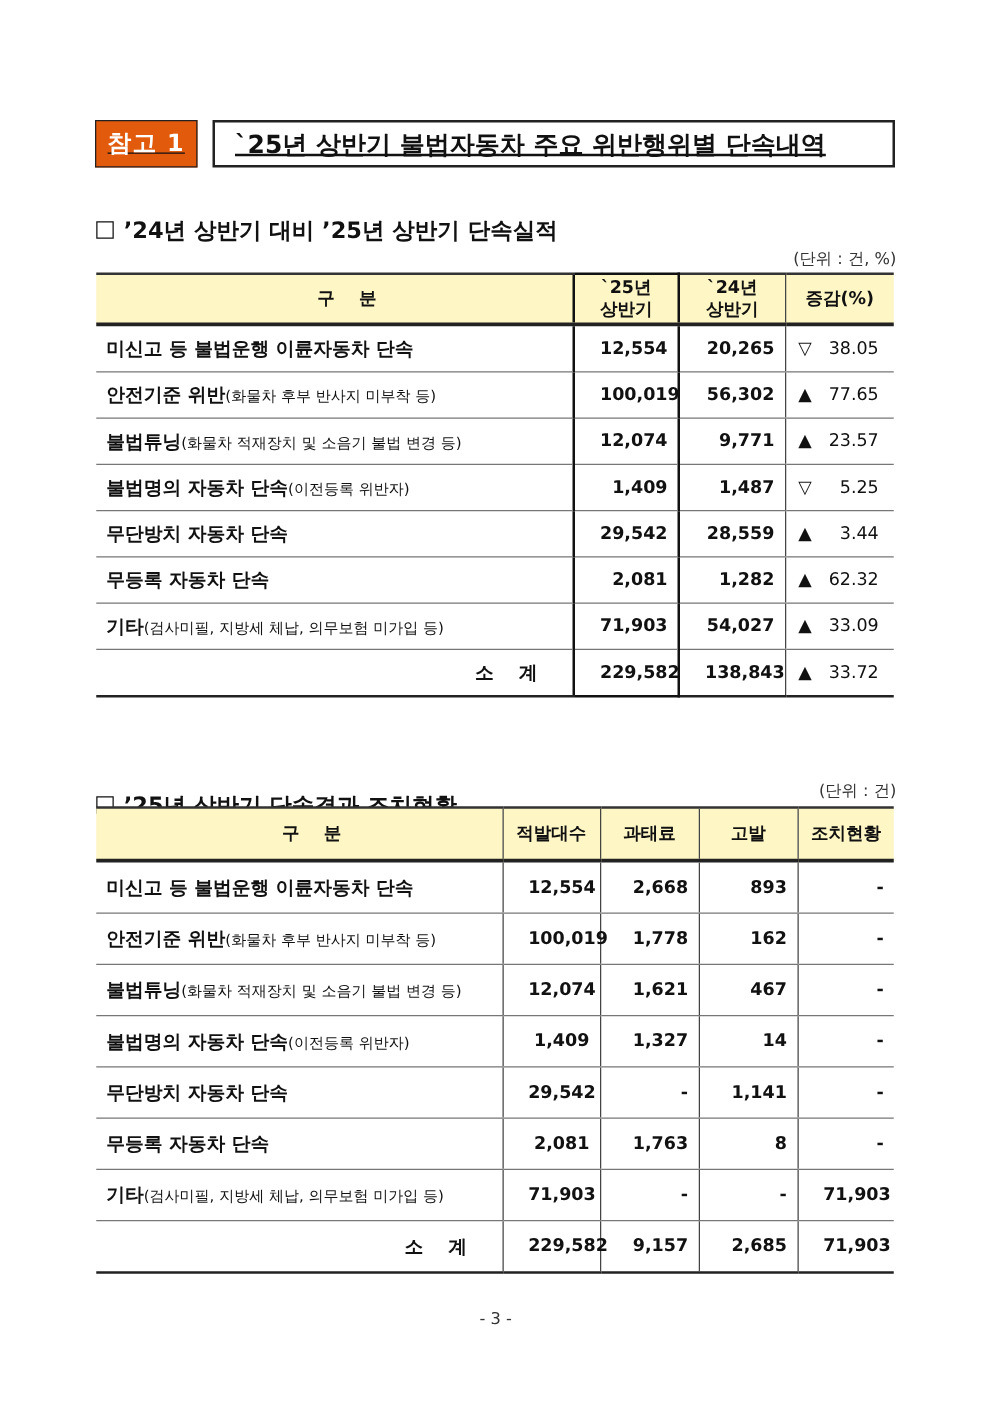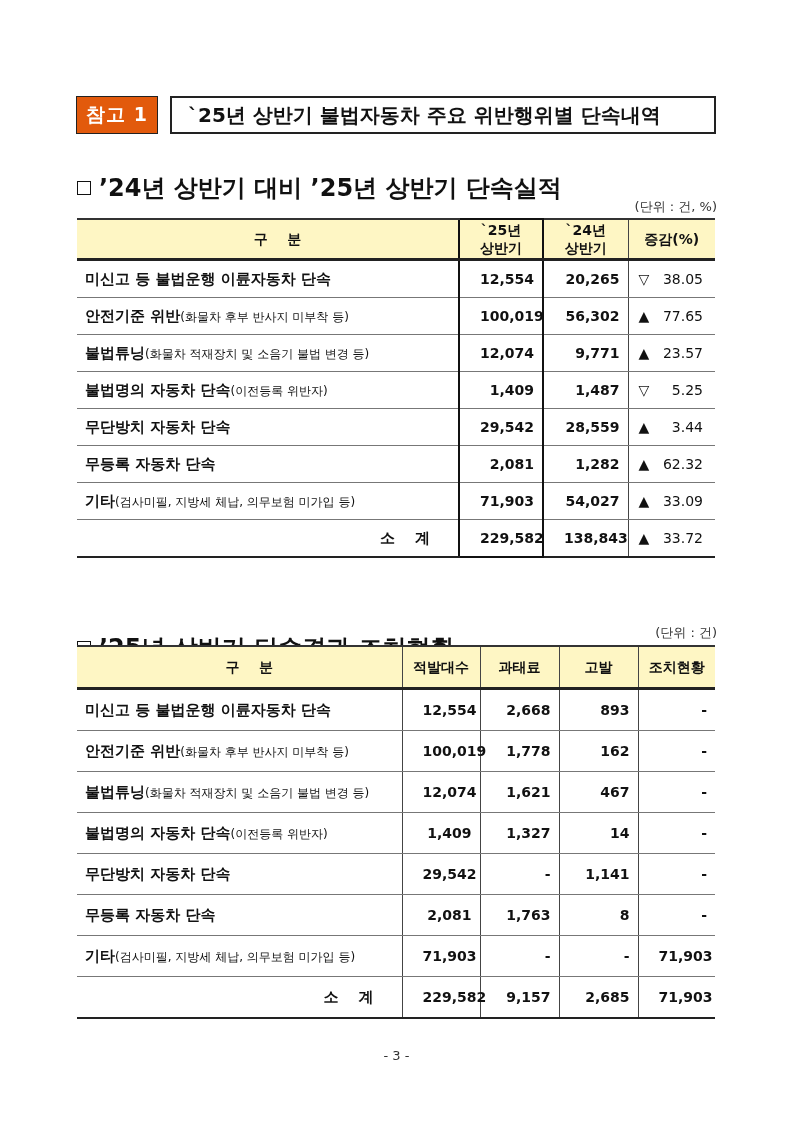--- a/index.html
+++ b/index.html
@@ -5,7 +5,7 @@
   html, body { margin: 0; padding: 0; background: #ffffff; }
   body { width: 793px; height: 1121px; position: relative; font-family: "DejaVu Sans", "Liberation Sans", sans-serif; color: #111; overflow: hidden; }
 
-  .title-row { position: absolute; left: 76px; top: 96px; height: 36px; display: flex; }
+  .title-row { position: absolute; left: 76px; top: 96px; height: 36px; display: flex; text-decoration: underline; }
   .ref-badge { width: 82px; height: 38px; background: #e25a0c; border: 1px solid #222; box-sizing: border-box; color: #fff; font-weight: bold; font-size: 19px; display: flex; align-items: center; justify-content: center; letter-spacing: 1px; }
   .title-box { margin-left: 12px; width: 546px; height: 38px; border: 2px solid #222; box-sizing: border-box; font-weight: bold; font-size: 20px; display: flex; align-items: center; padding-left: 16px; }
 

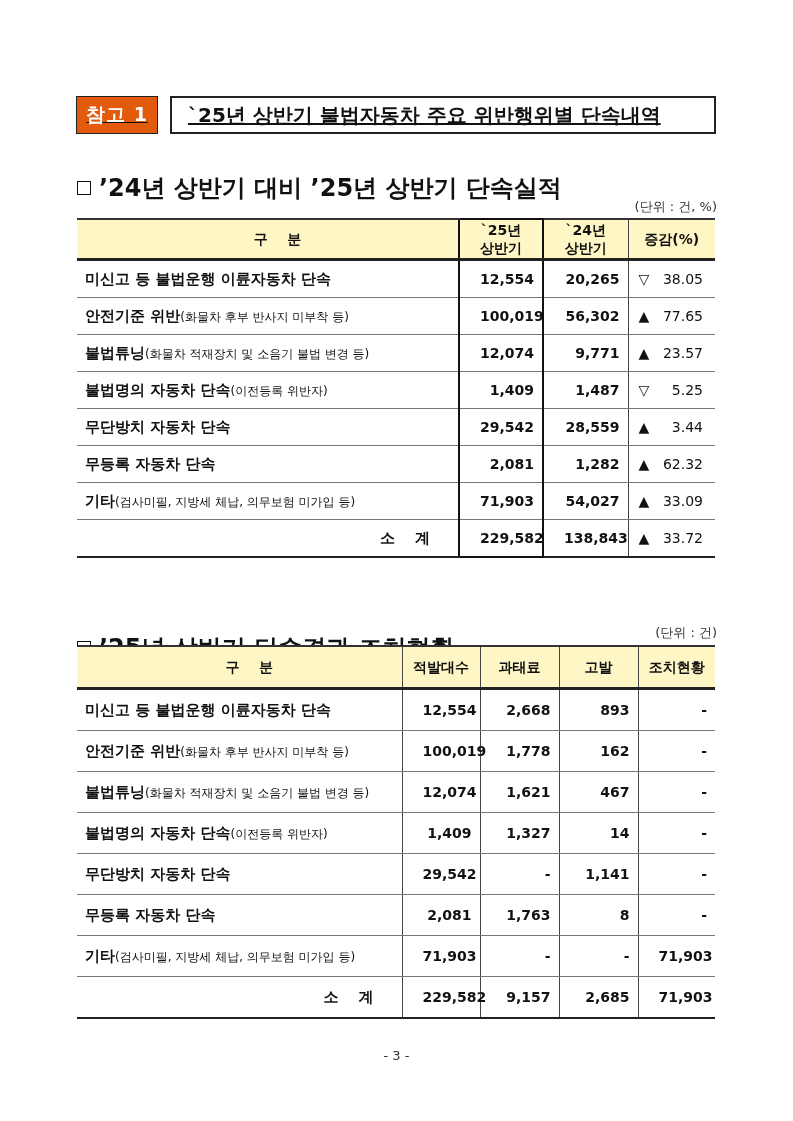--- a/index.html
+++ b/index.html
@@ -9,7 +9,7 @@
   .ref-badge { width: 82px; height: 38px; background: #e25a0c; border: 1px solid #222; box-sizing: border-box; color: #fff; font-weight: bold; font-size: 19px; display: flex; align-items: center; justify-content: center; letter-spacing: 1px; }
   .title-box { margin-left: 12px; width: 546px; height: 38px; border: 2px solid #222; box-sizing: border-box; font-weight: bold; font-size: 20px; display: flex; align-items: center; padding-left: 16px; }
 
-  .section-heading { position: absolute; left: 77px; font-size: 24px; font-weight: bold; display: flex; align-items: center; }
+  .section-heading { position: absolute; left: 77px; font-size: 18px; font-weight: bold; display: flex; align-items: center; }
   .sq-icon { display: inline-block; width: 14px; height: 14px; border: 1.5px solid #111; margin-right: 8px; box-sizing: border-box; }
   .unit { position: absolute; right: 76px; font-size: 13px; color: #333; }
 

